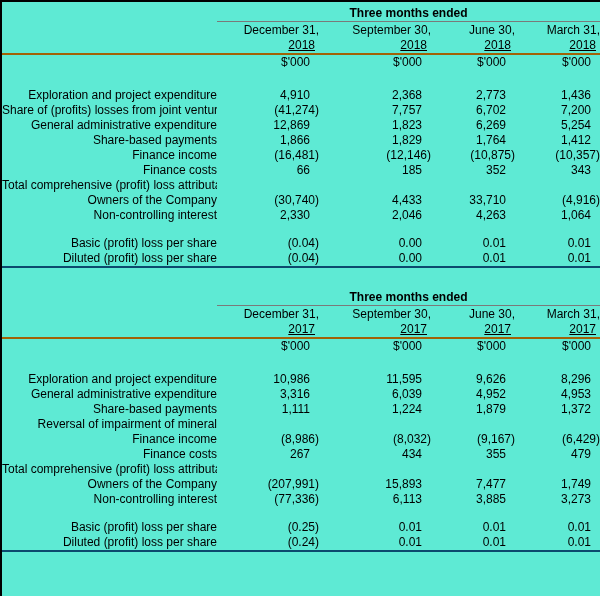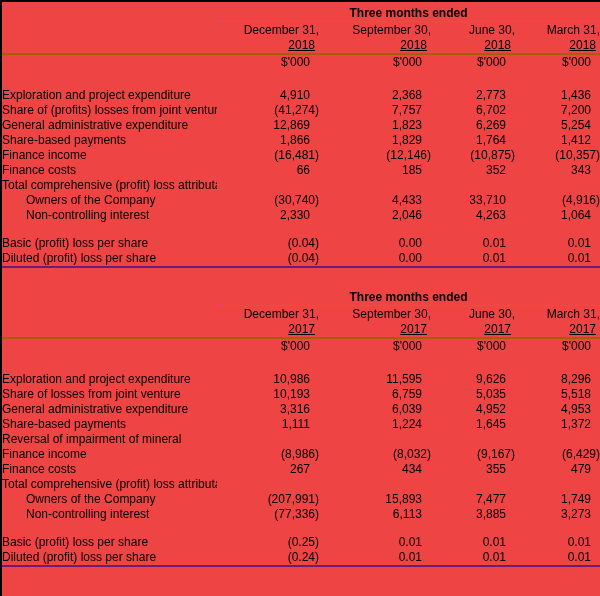--- a/index.html
+++ b/index.html
@@ -4,7 +4,7 @@
 <style>
   html,body{margin:0;padding:0;background:#fff;}
   body{width:600px;height:596px;font-family:"Liberation Sans",sans-serif;color:#000;}
-  .page{box-sizing:border-box;width:600px;height:596px;border-left:2px solid #000;border-top:2px solid #000;background:#ef4444;overflow:hidden;}
+  .page{box-sizing:border-box;width:600px;height:596px;border-left:2px solid #000;border-top:2px solid #000;background:#5eead4;overflow:hidden;}
   table.fin{border-collapse:collapse;table-layout:fixed;width:598px;}
   table.fin td{font-size:12px;line-height:15px;padding:0;vertical-align:bottom;overflow:hidden;}
   tr.period-row td{height:19px;}

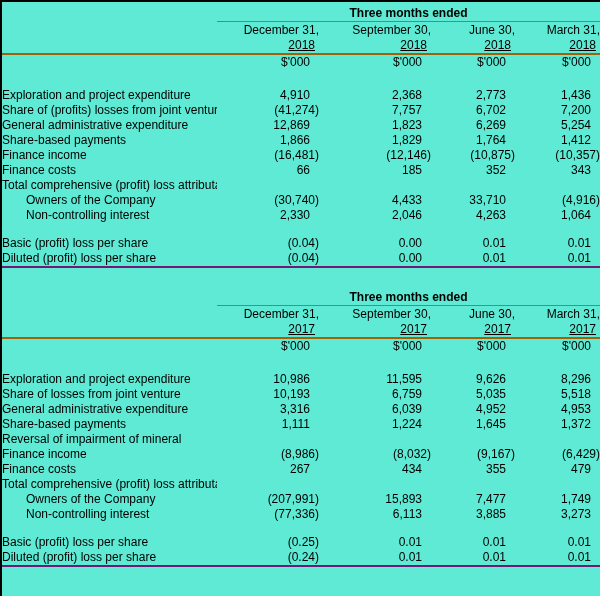--- a/index.html
+++ b/index.html
@@ -17,7 +17,7 @@
   tr.head-spacer td{height:18px;}
   tbody tr td{height:15px;}
   tr.spacer td{height:13px;}
-  td.lbl{padding-left:3px;white-space:nowrap;}
+  td.lbl{padding-left:3px;white-space:nowrap;text-align:right;}
   td.lbl.indent{padding-left:24px;}
   td.val{text-align:right;padding-right:5px;white-space:nowrap;}
   td.val.np{padding-right:9px;}

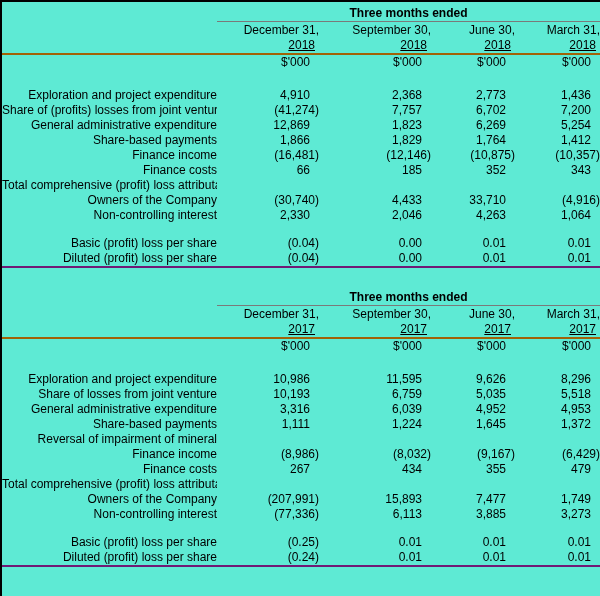--- a/index.html
+++ b/index.html
@@ -21,7 +21,7 @@
   td.lbl.indent{padding-left:24px;}
   td.val{text-align:right;padding-right:5px;white-space:nowrap;}
   td.val.np{padding-right:9px;}
-  tr.last-row td{border-bottom:2px solid #701a75;}
+  tr.last-row td{border-bottom:2px solid #0c4a6e;}
   table.fin.second{margin-top:18px;}
 </style>
 </head>

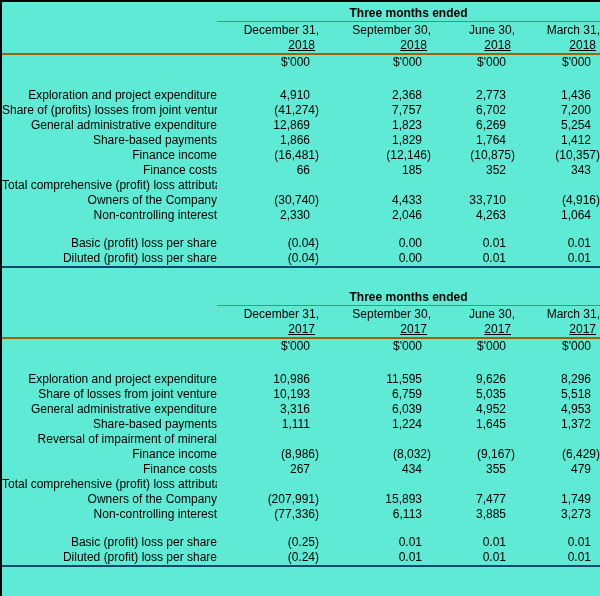--- a/index.html
+++ b/index.html
@@ -206,13 +206,6 @@
           <td class="val np">8,296</td>
         </tr>
         <tr>
-          <td class="lbl">Share of losses from joint venture</td>
-          <td class="val np">10,193</td>
-          <td class="val np">6,759</td>
-          <td class="val np">5,035</td>
-          <td class="val np">5,518</td>
-        </tr>
-        <tr>
           <td class="lbl">General administrative expenditure</td>
           <td class="val np">3,316</td>
           <td class="val np">6,039</td>

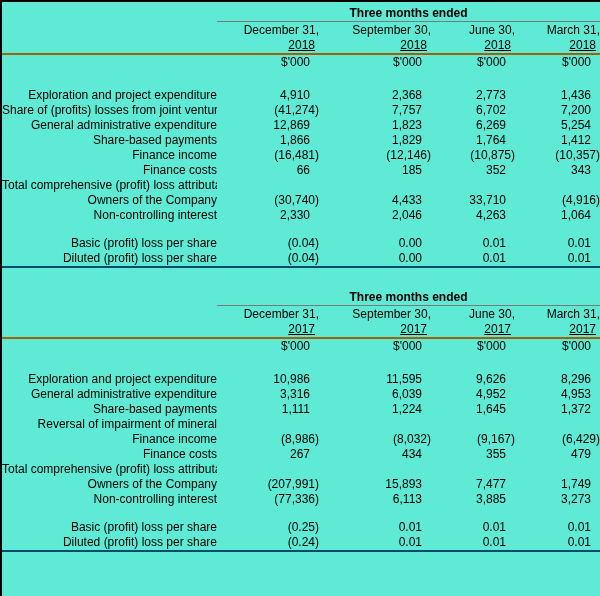--- a/index.html
+++ b/index.html
@@ -216,7 +216,7 @@
           <td class="lbl">Share-based payments</td>
           <td class="val np">1,111</td>
           <td class="val np">1,224</td>
-          <td class="val np">1,645</td>
+          <td class="val np">1,879</td>
           <td class="val np">1,372</td>
         </tr>
         <tr>

